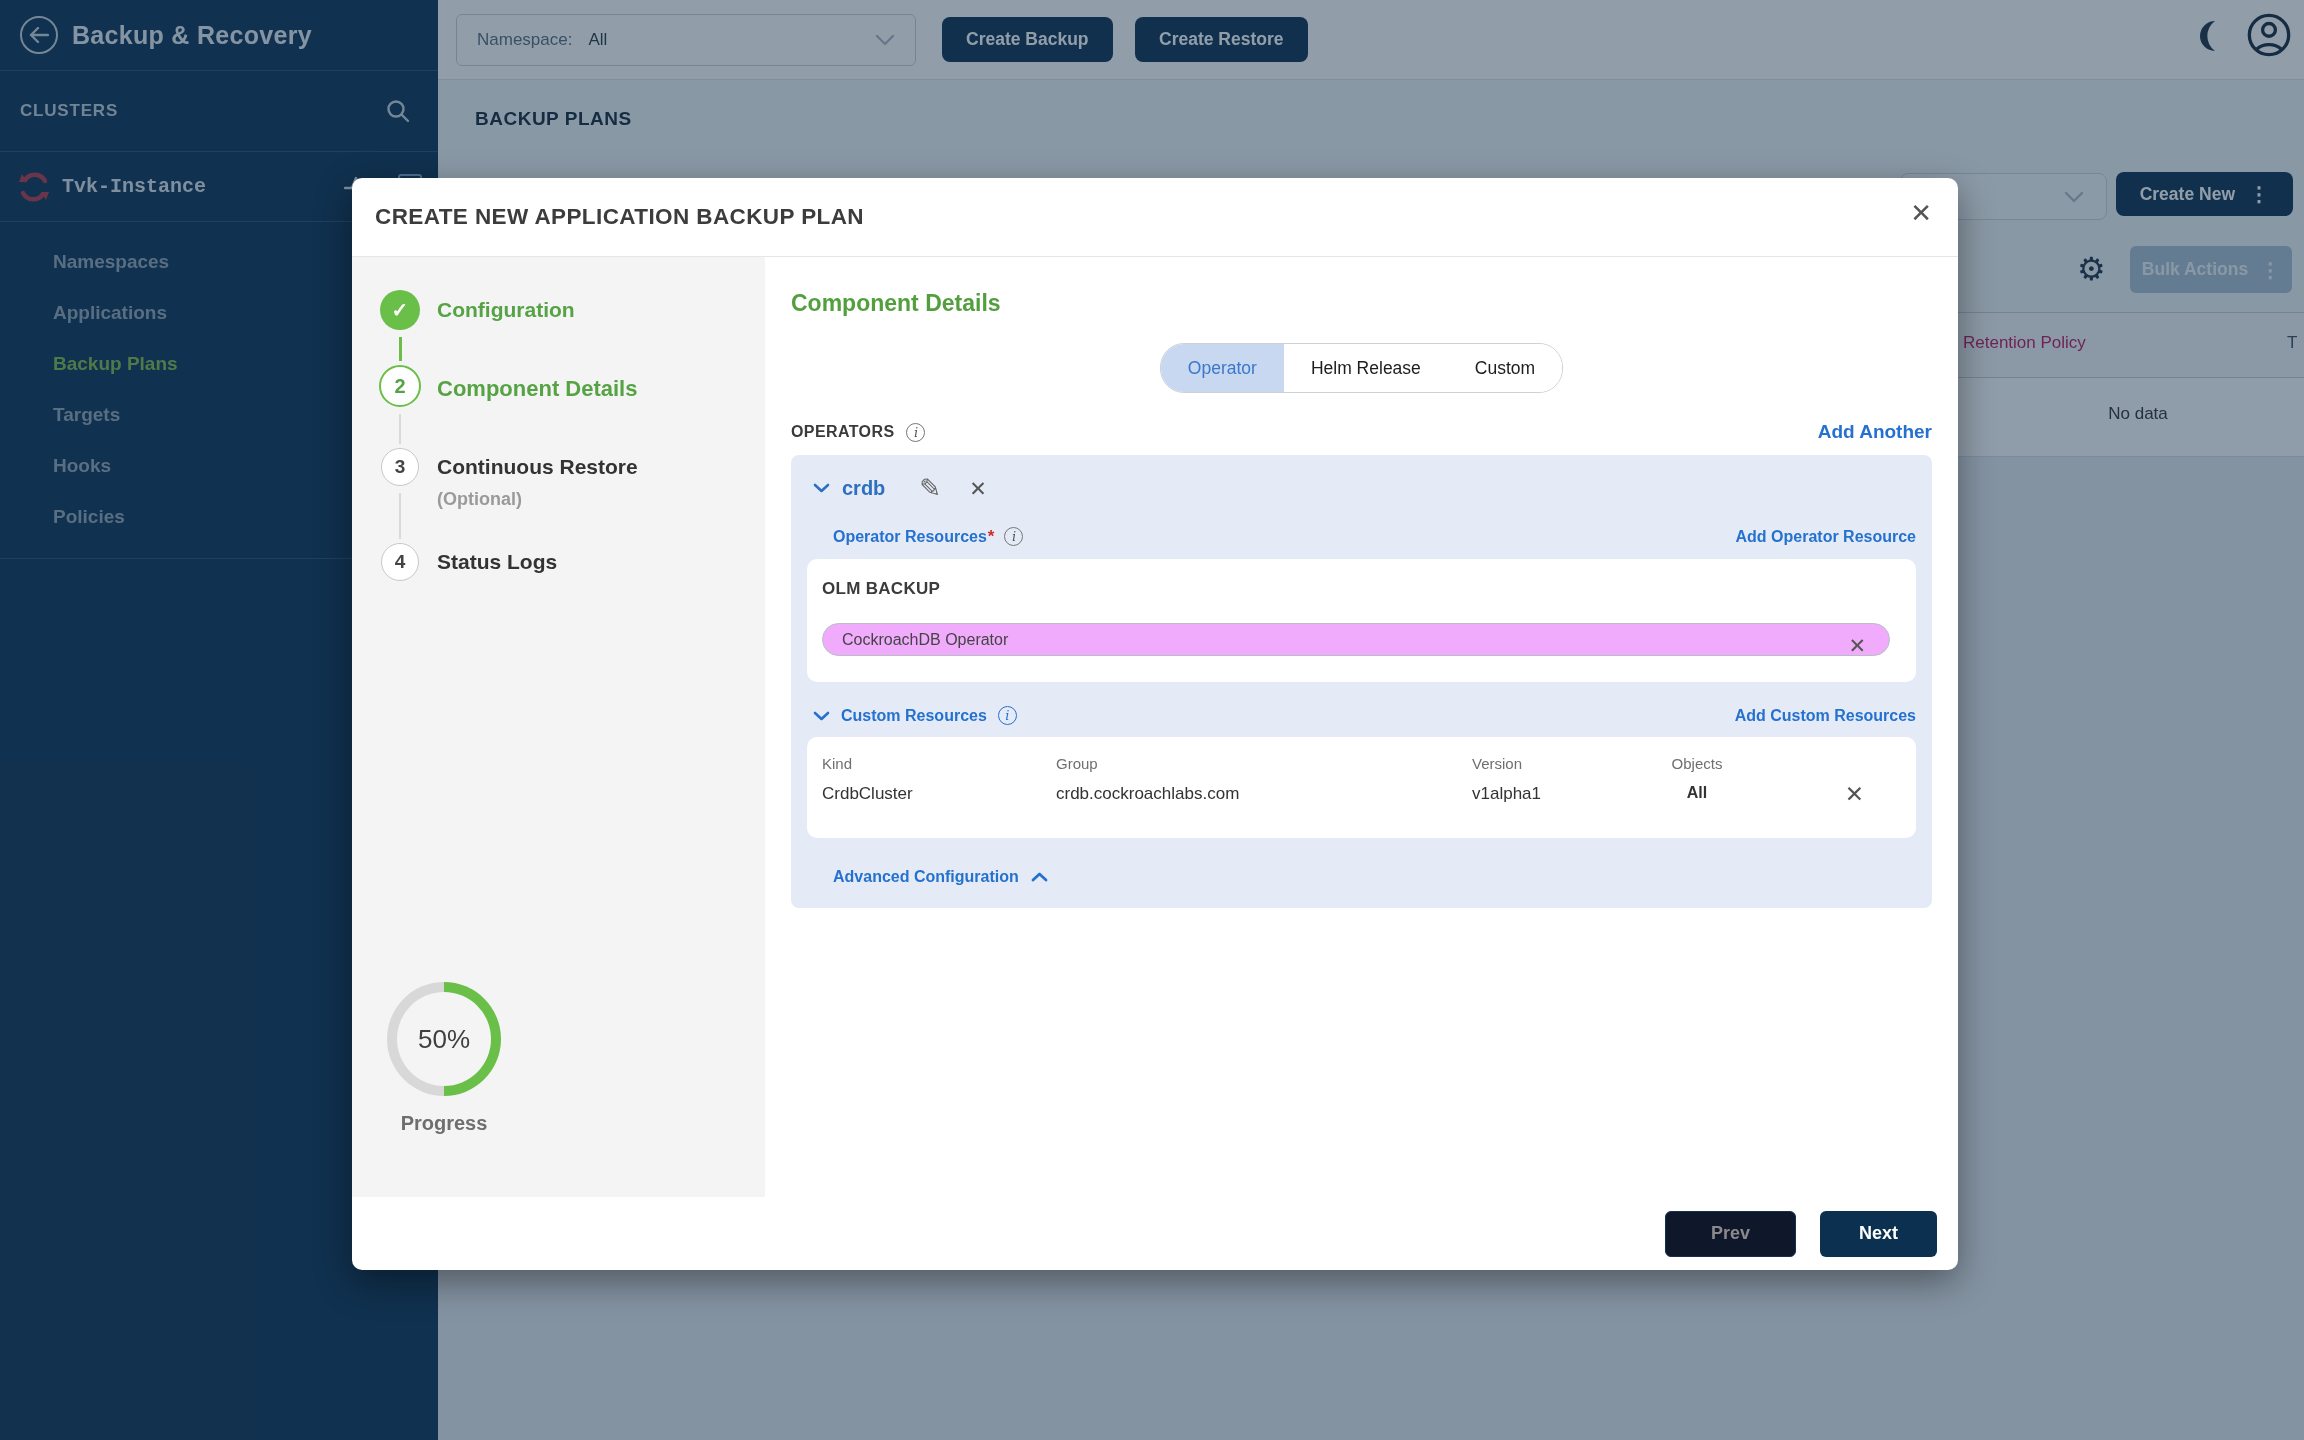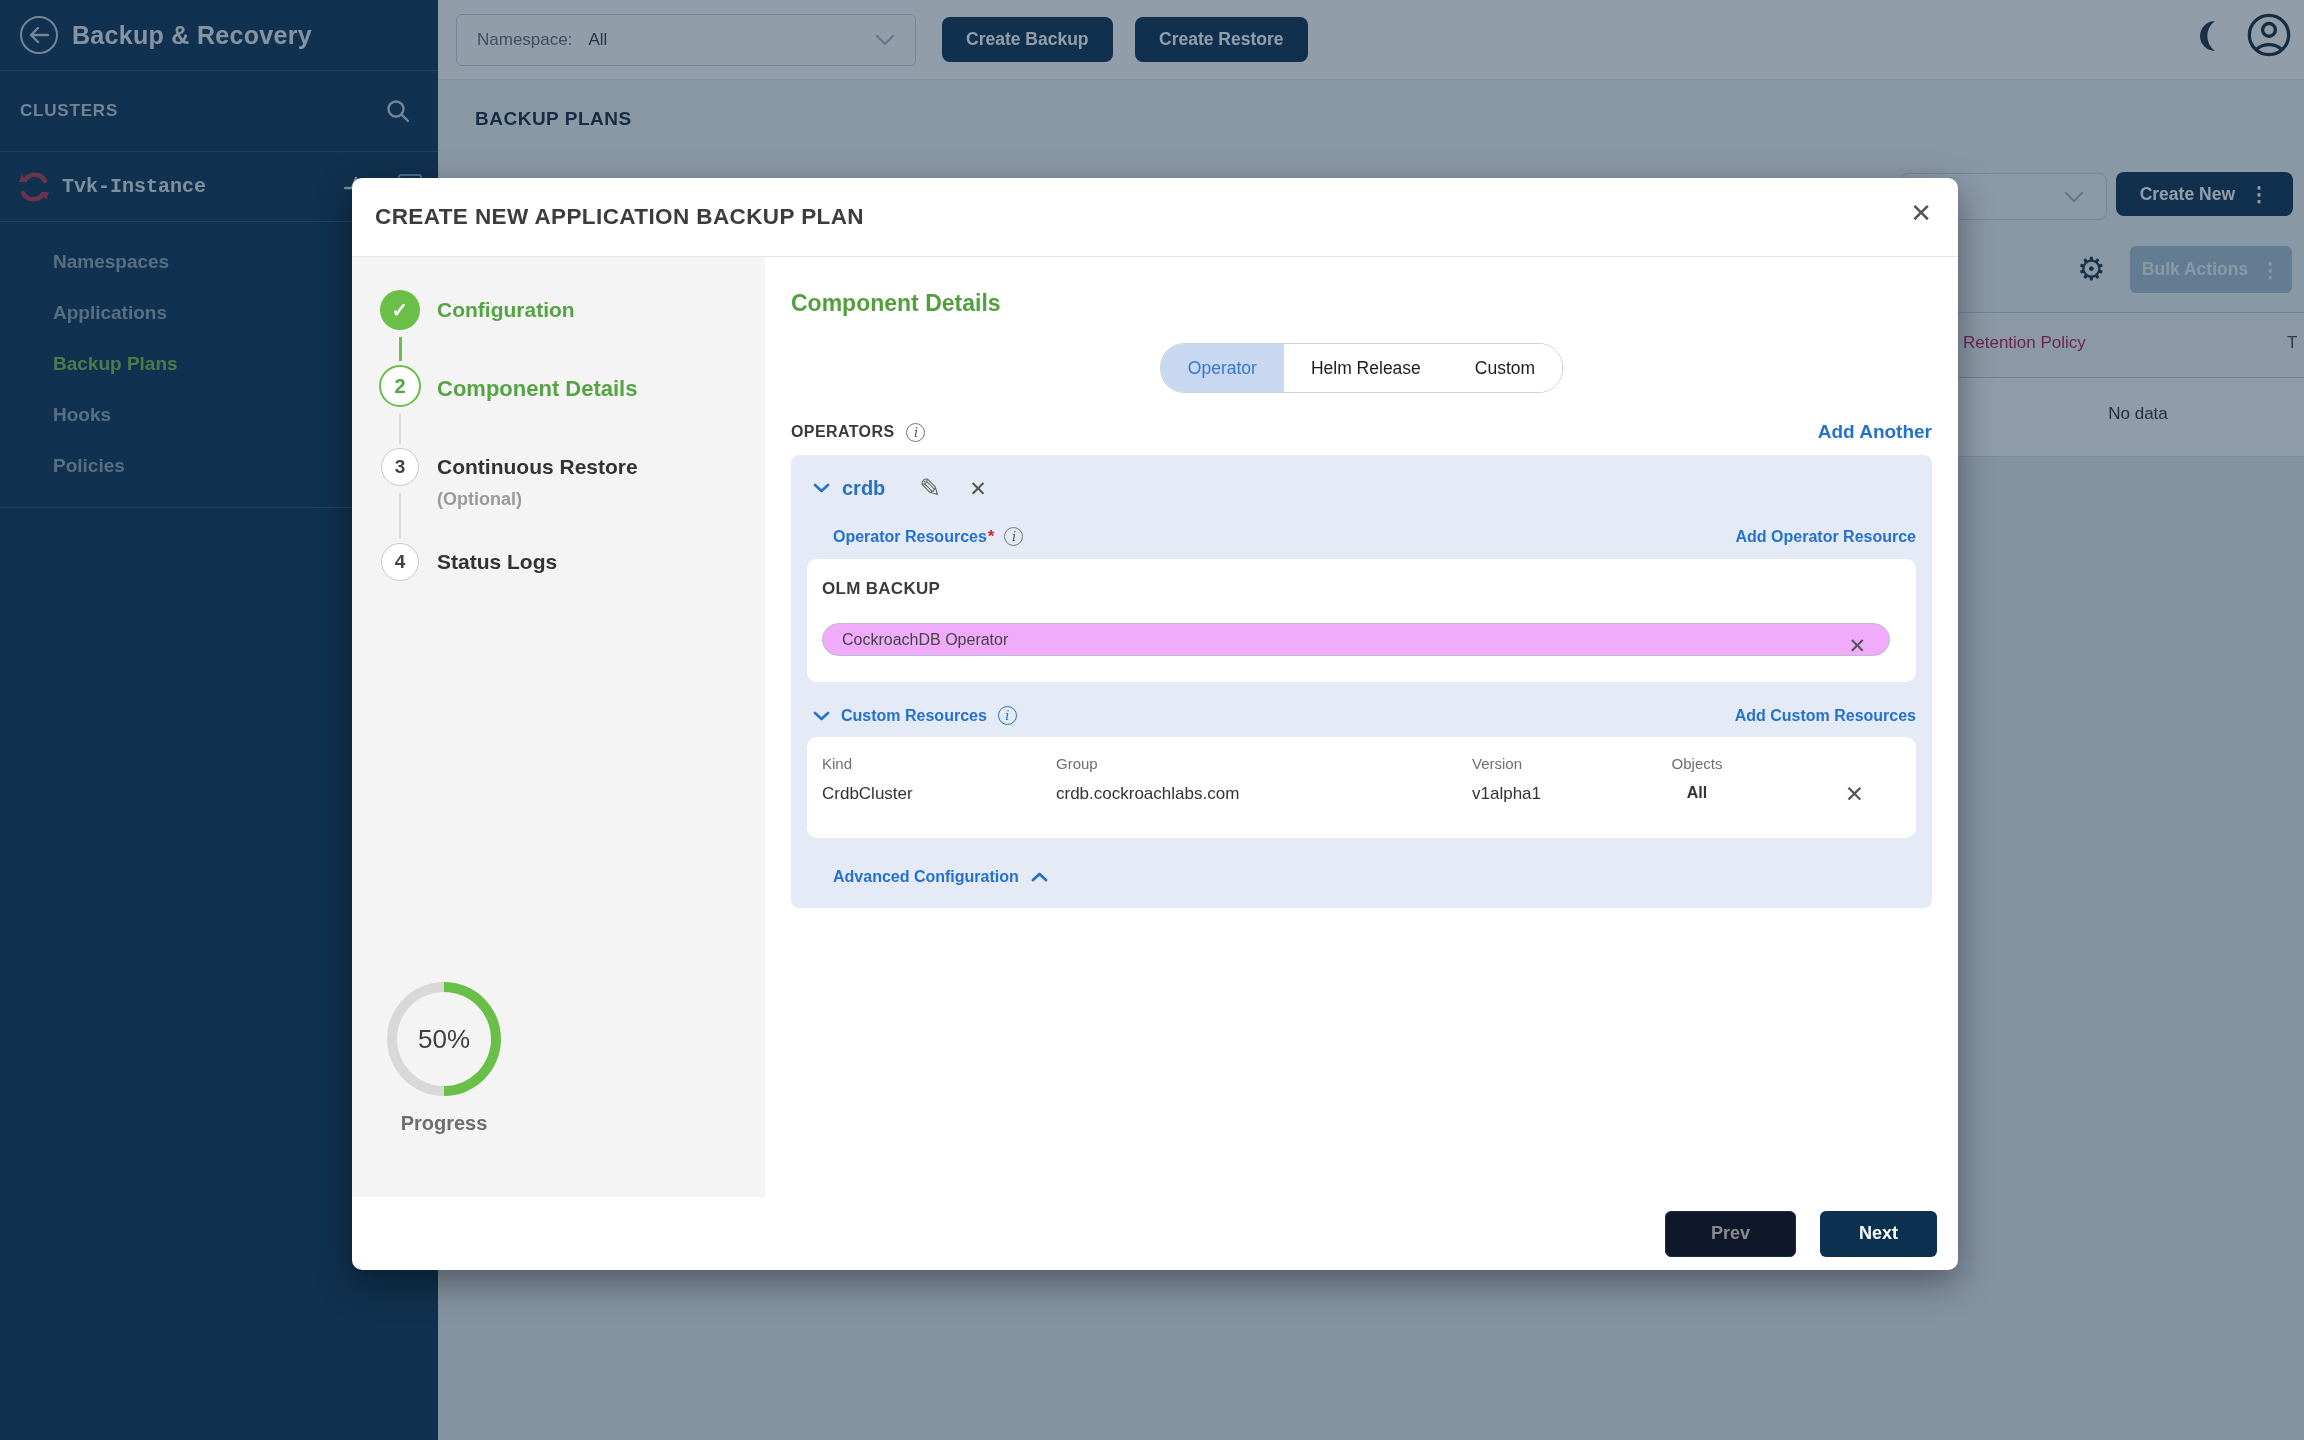--- a/index.html
+++ b/index.html
@@ -185,6 +185,7 @@
       <div class="sb-item">Namespaces</div>
       <div class="sb-item">Applications</div>
       <div class="sb-item active">Backup Plans</div>
+      <div class="sb-item">Targets</div>
       <div class="sb-item">Hooks</div>
       <div class="sb-item">Policies</div>
     </nav>

